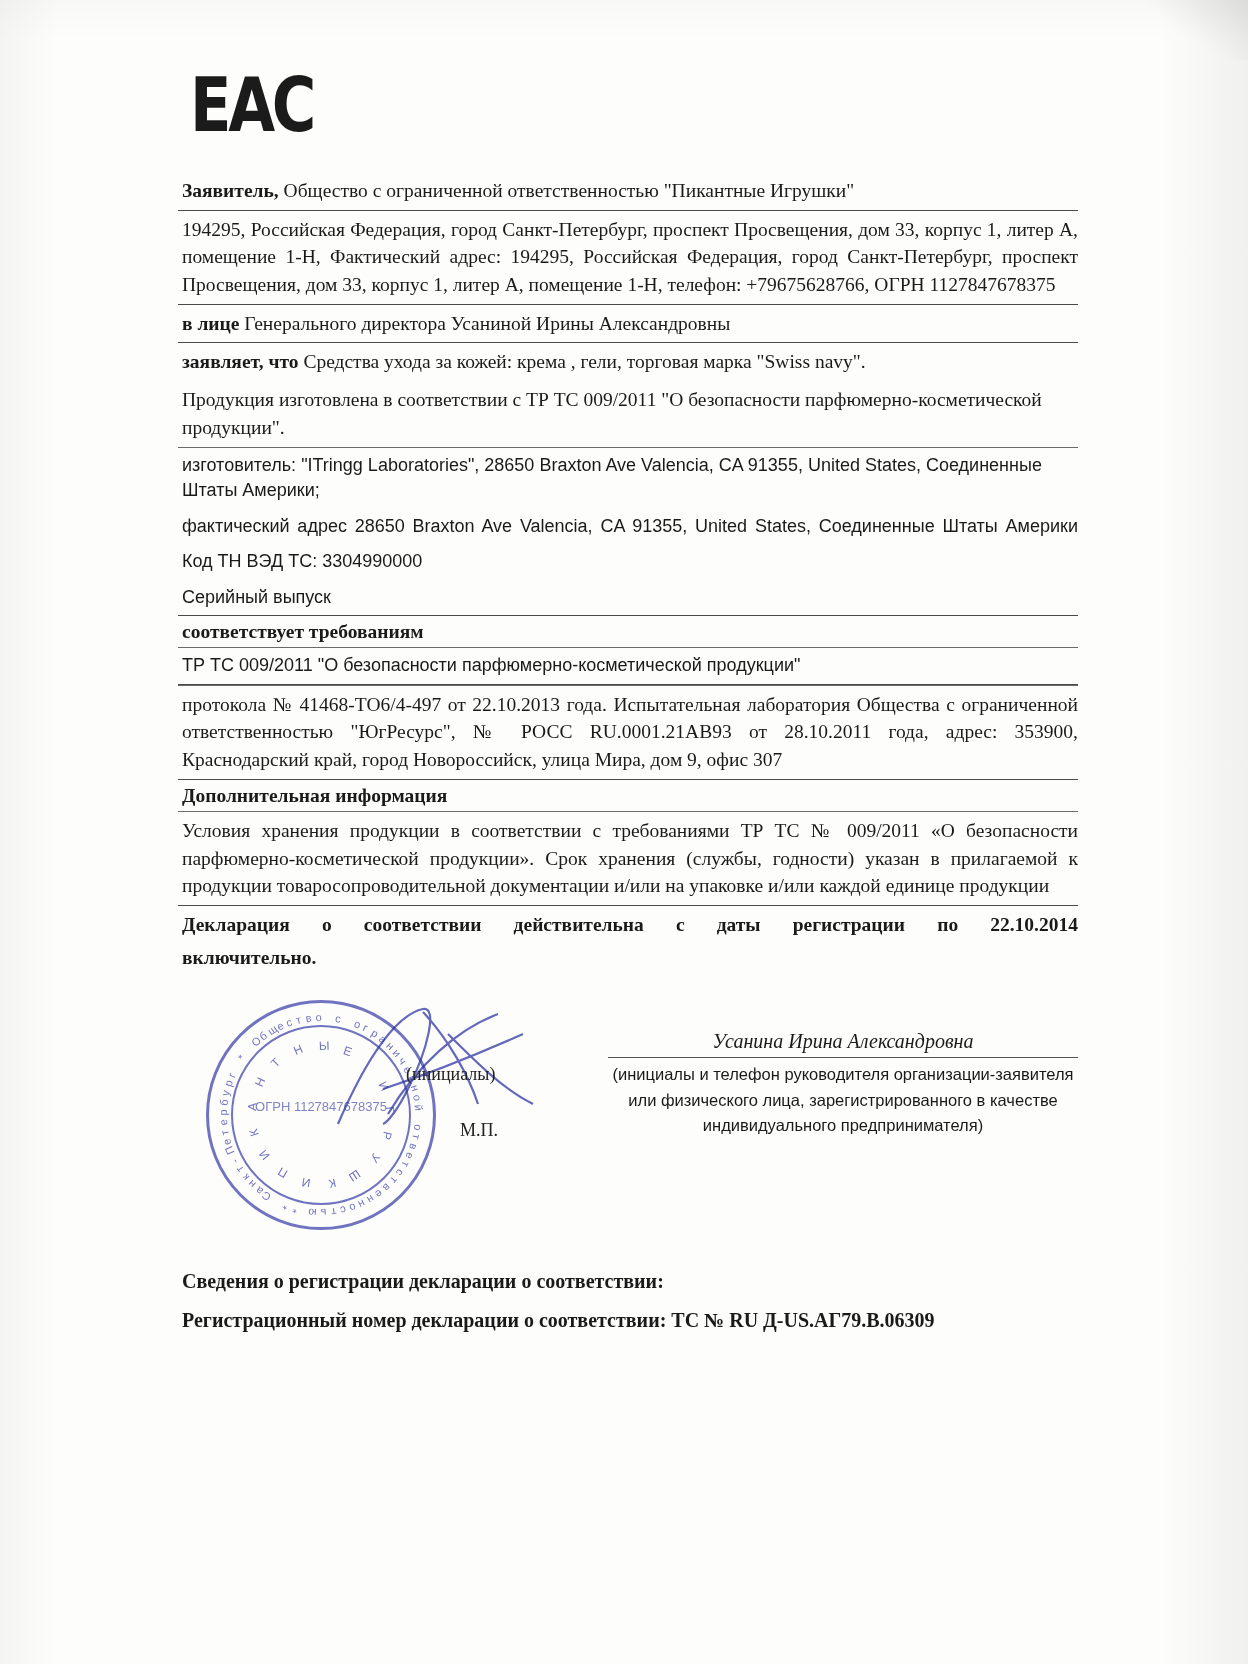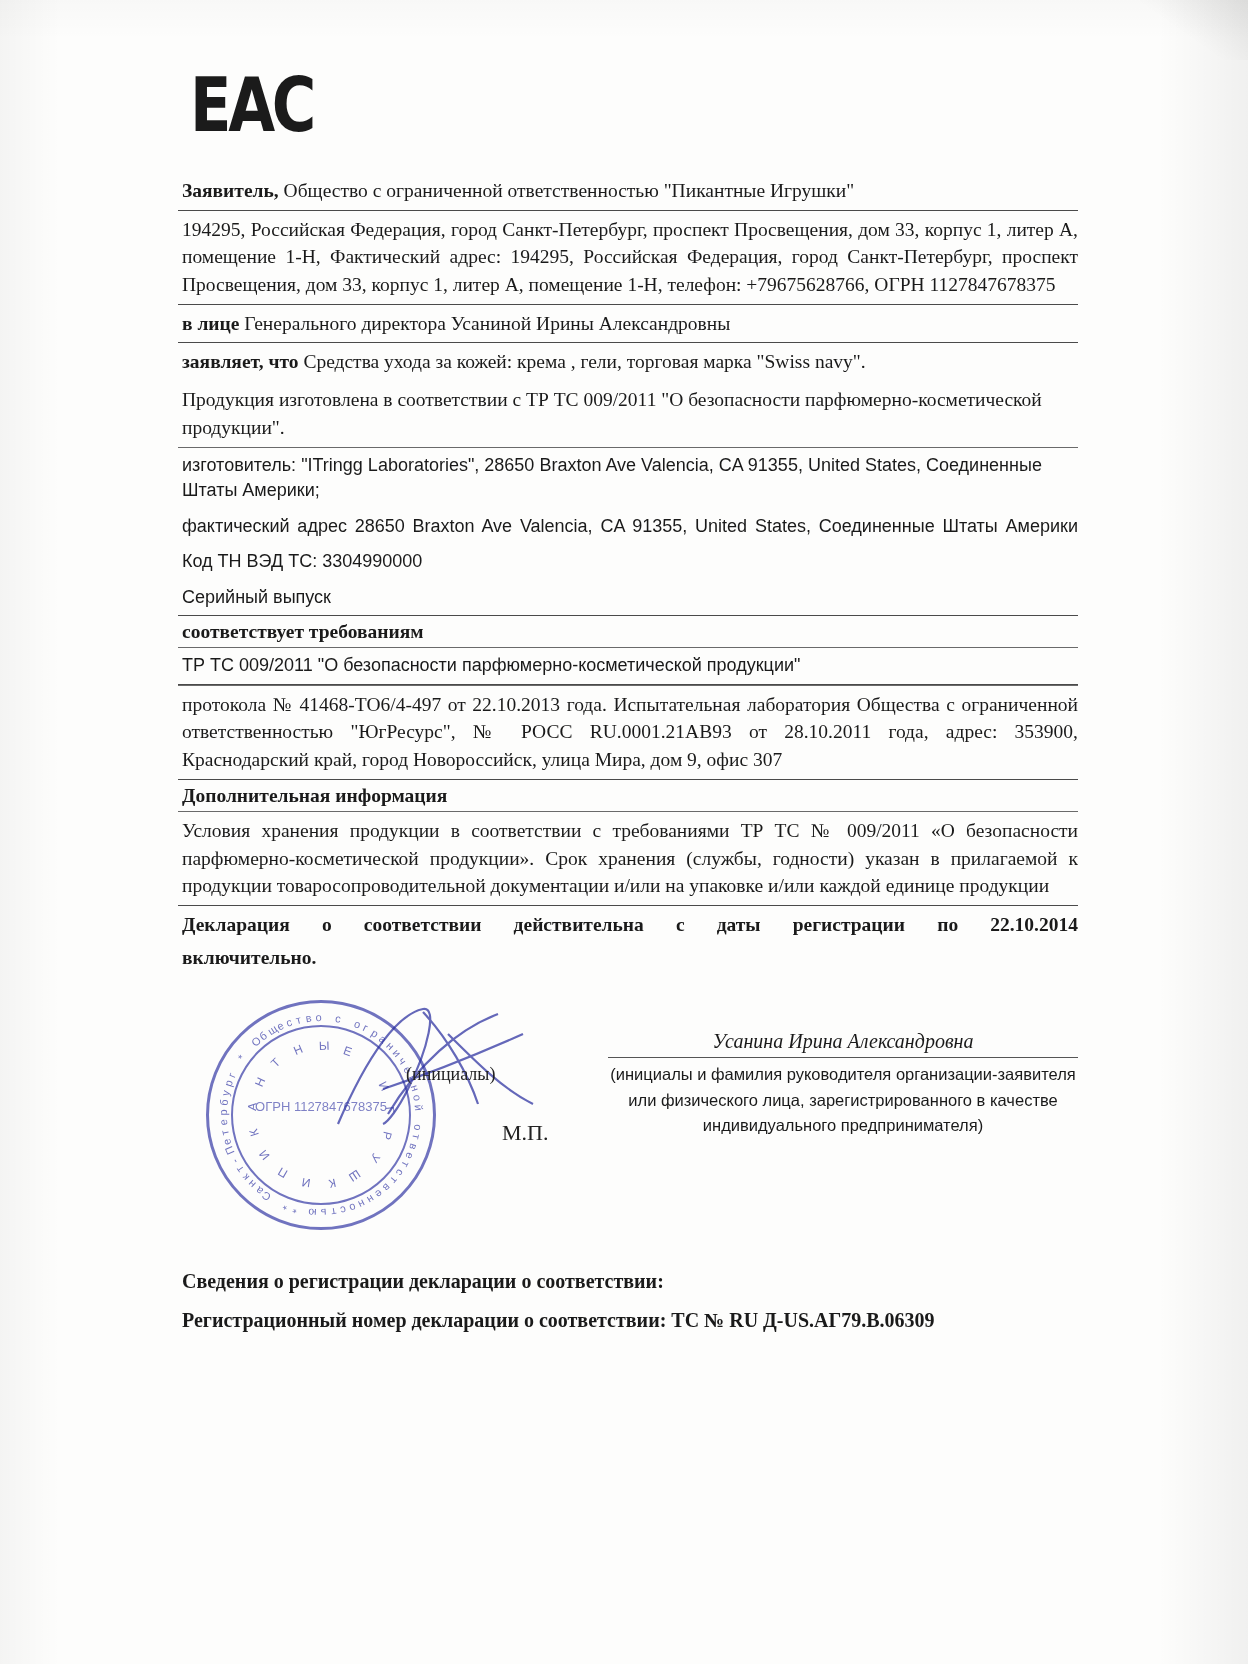--- a/index.html
+++ b/index.html
@@ -376,7 +376,7 @@
 
       <div class="sig-right">
         <div class="sig-name">Усанина Ирина Александровна</div>
-        <div class="sig-caption">(инициалы и фамилия руководителя организации-заявителя или физического лица, зарегистрированного в качестве индивидуального предпринимателя)</div>
+        <div class="sig-caption">(инициалы и телефон руководителя организации-заявителя или физического лица, зарегистрированного в качестве индивидуального предпринимателя)</div>
       </div>
     </div>
 

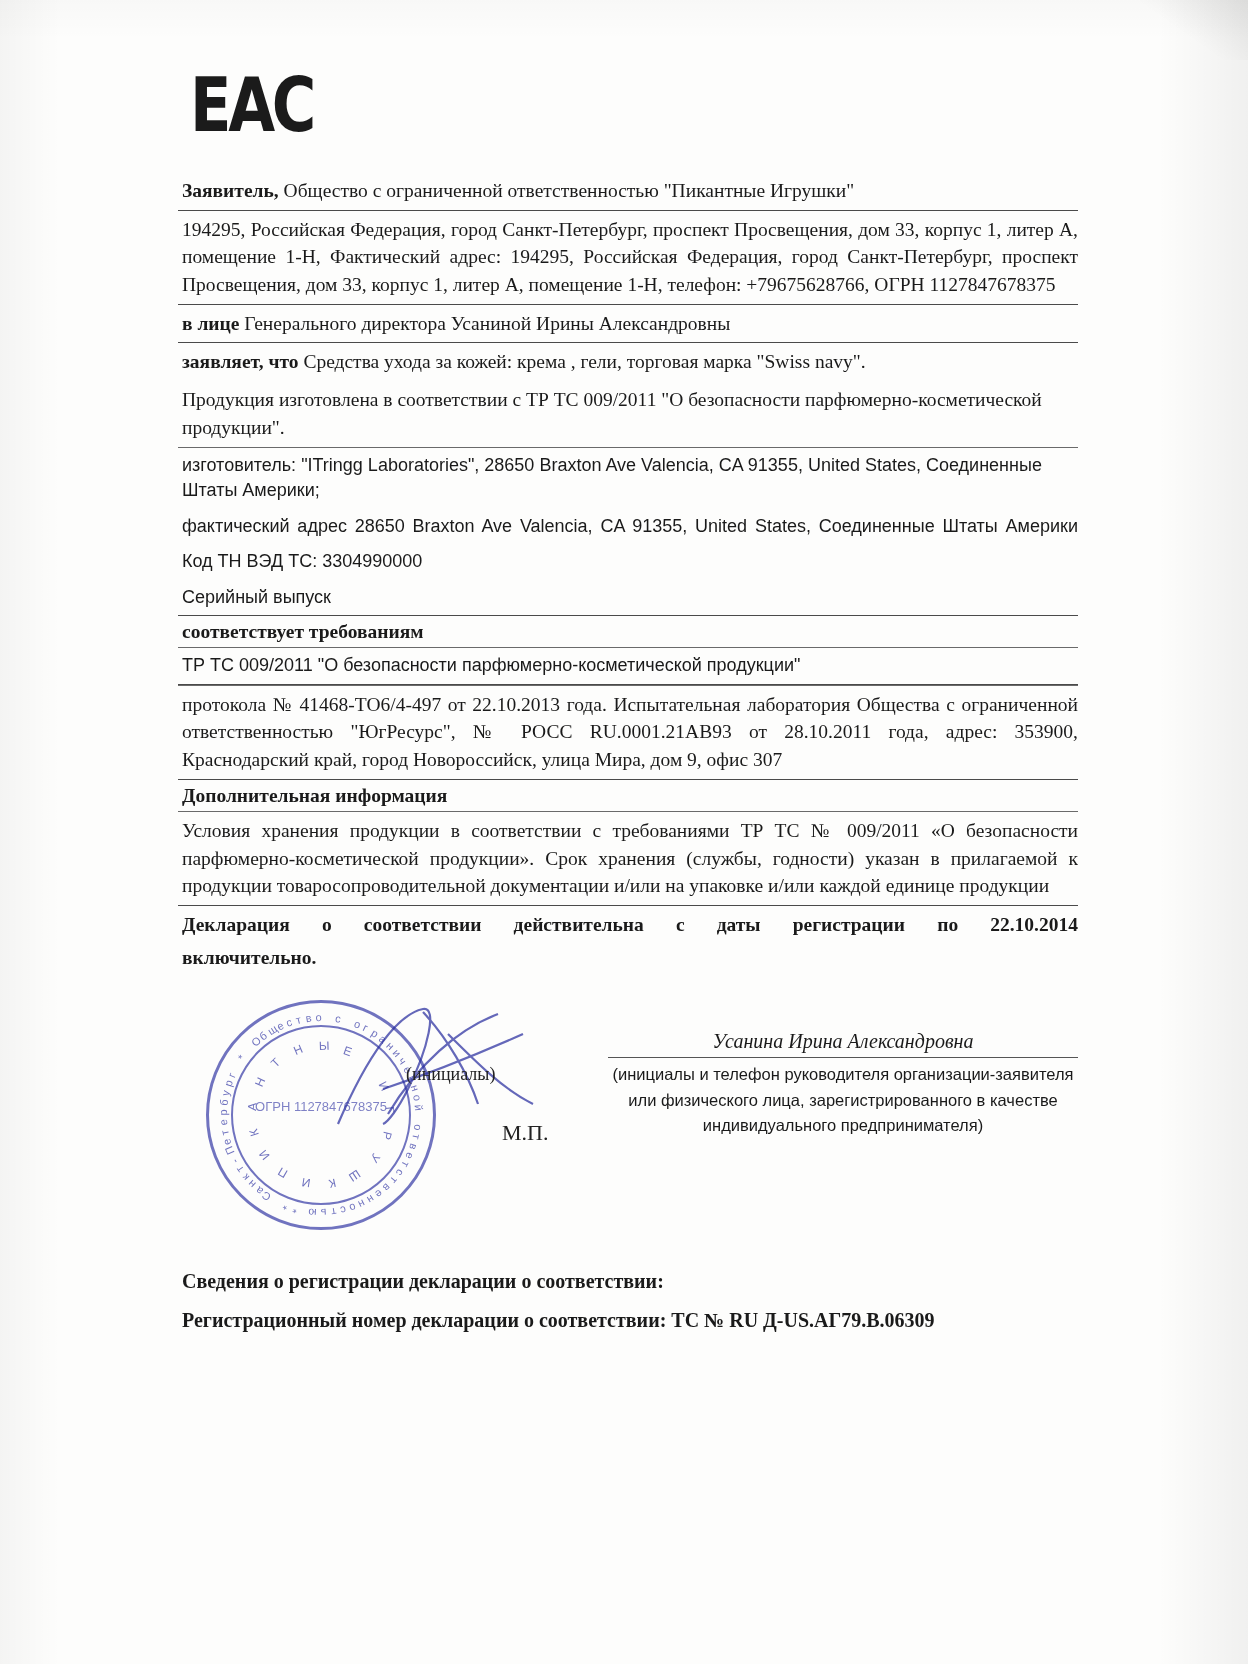--- a/index.html
+++ b/index.html
@@ -170,9 +170,8 @@
     position: absolute;
     left: 282px;
     top: 126px;
-    font-size: 22px;
+    font-size: 18px;
     color: #222;
-    margin-left: 42px;
   }
   .sig-label {
     position: absolute;

